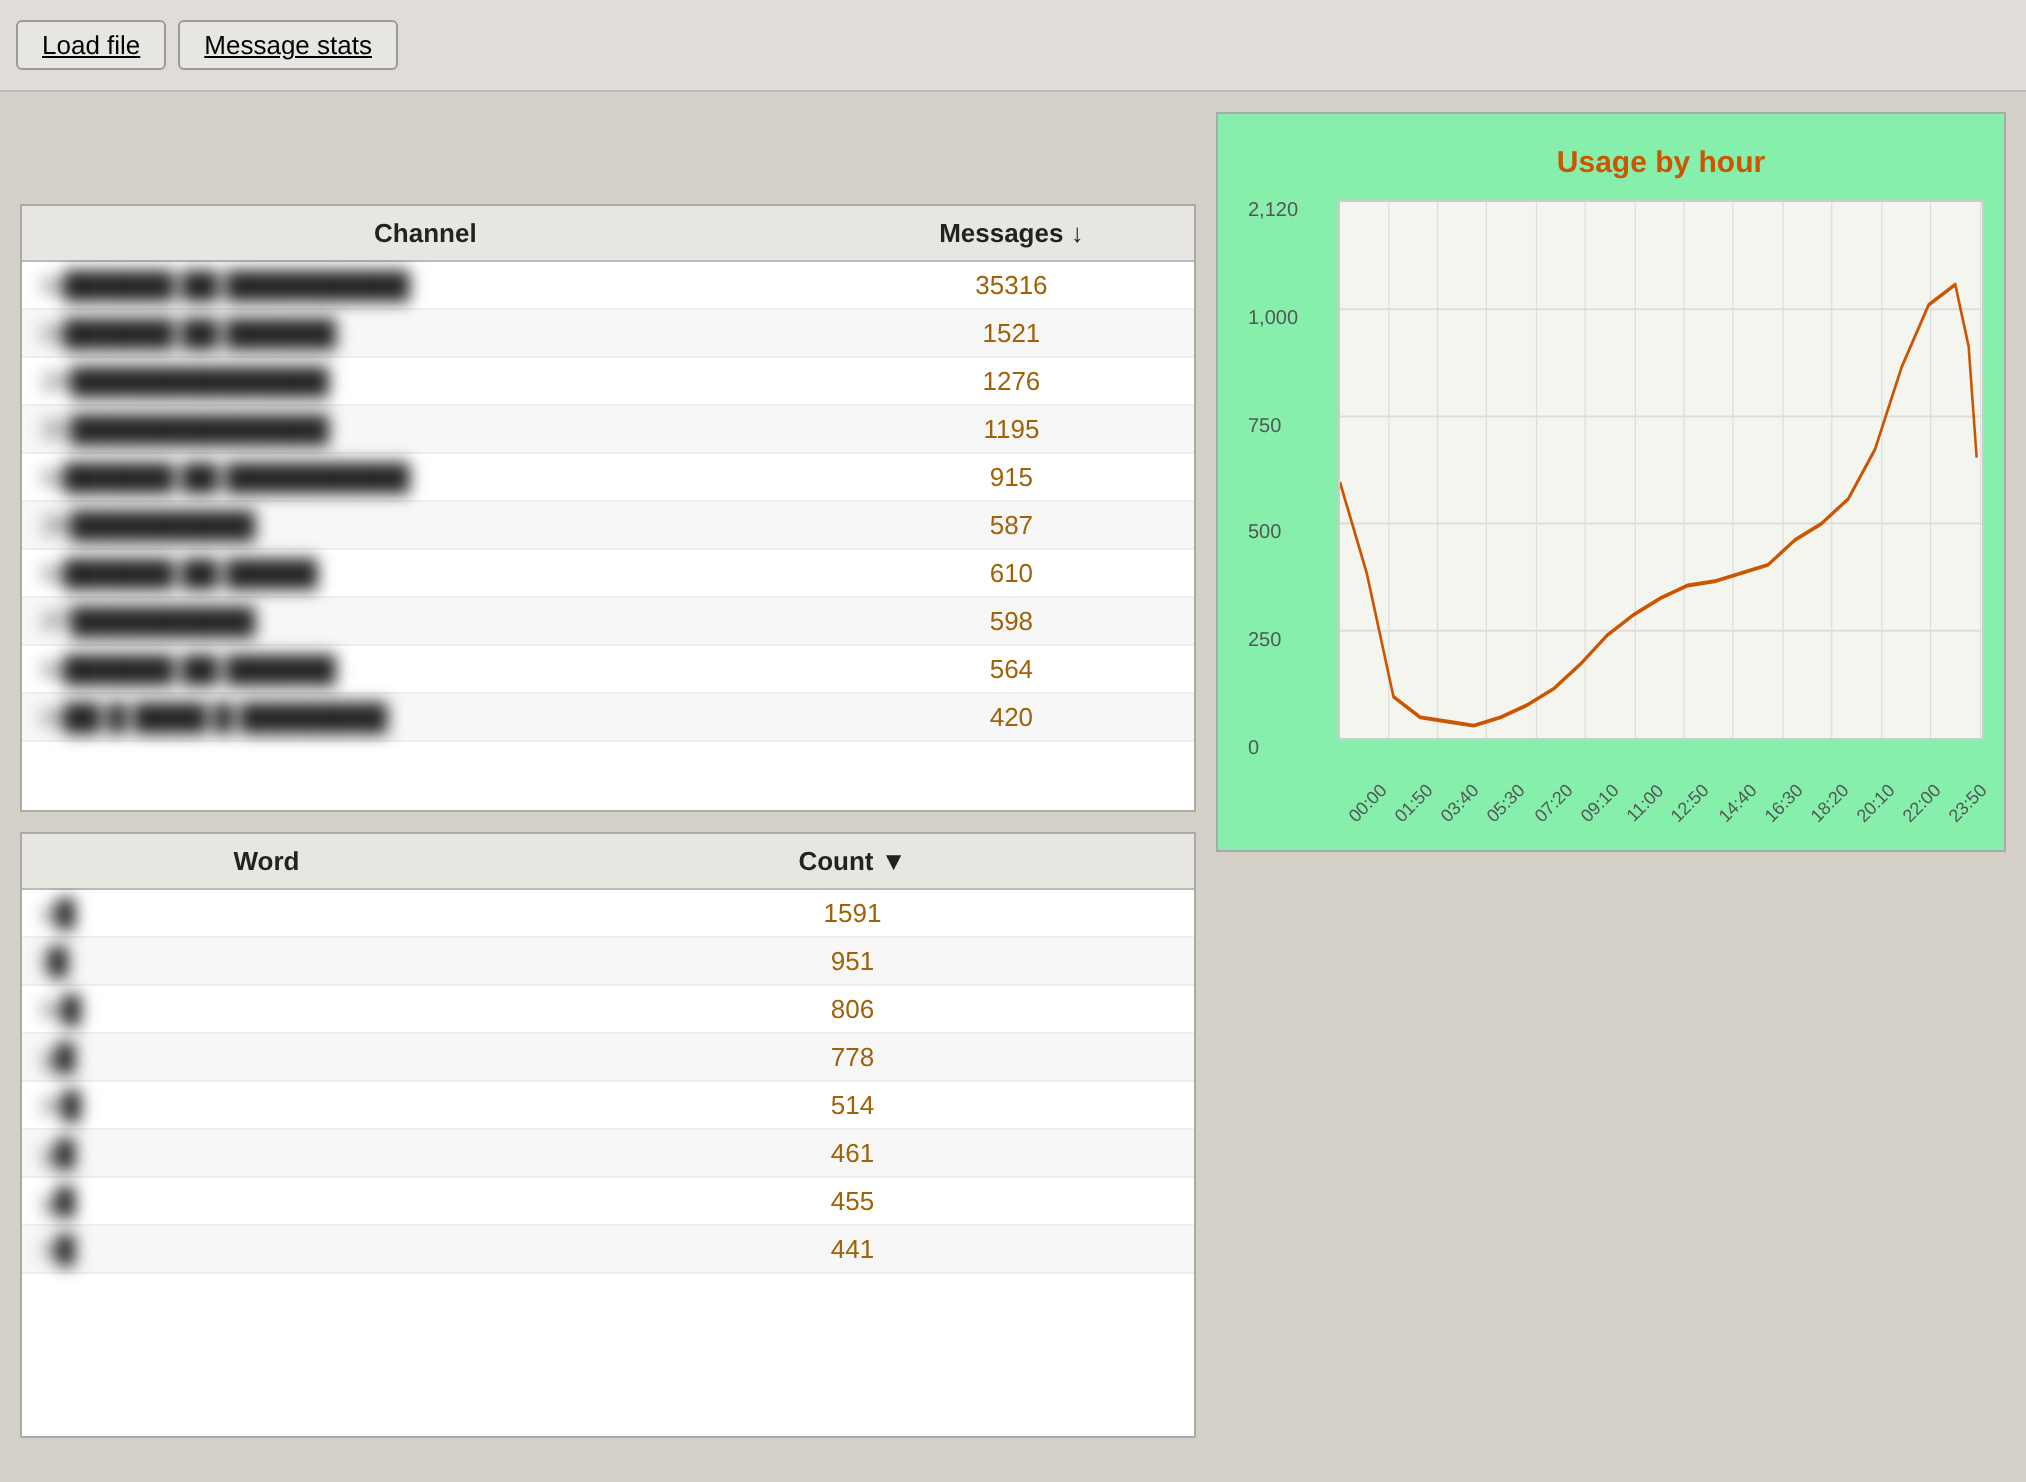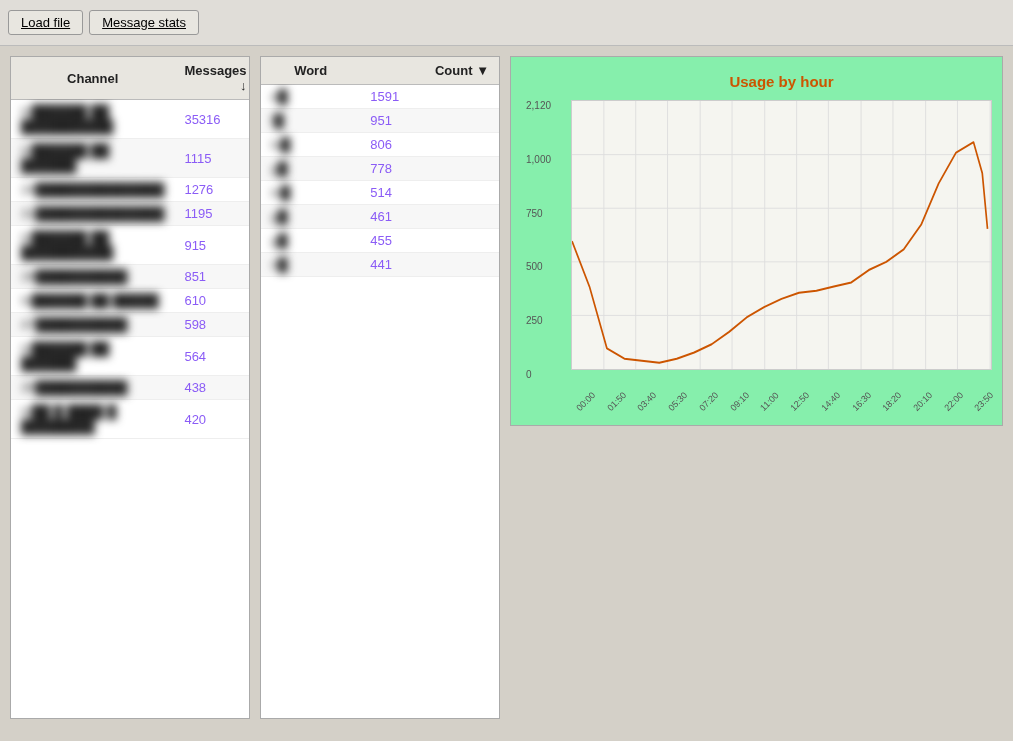--- a/index.html
+++ b/index.html
@@ -37,9 +37,10 @@
     }
     .left-panel {
       display: flex;
-      flex-direction: row;
+      flex-direction: column;
       gap: 10px;
-      width: 490px;
+      width: 588px;
+      margin-top: 46px;
     }
     .table-container {
       background: #fff;

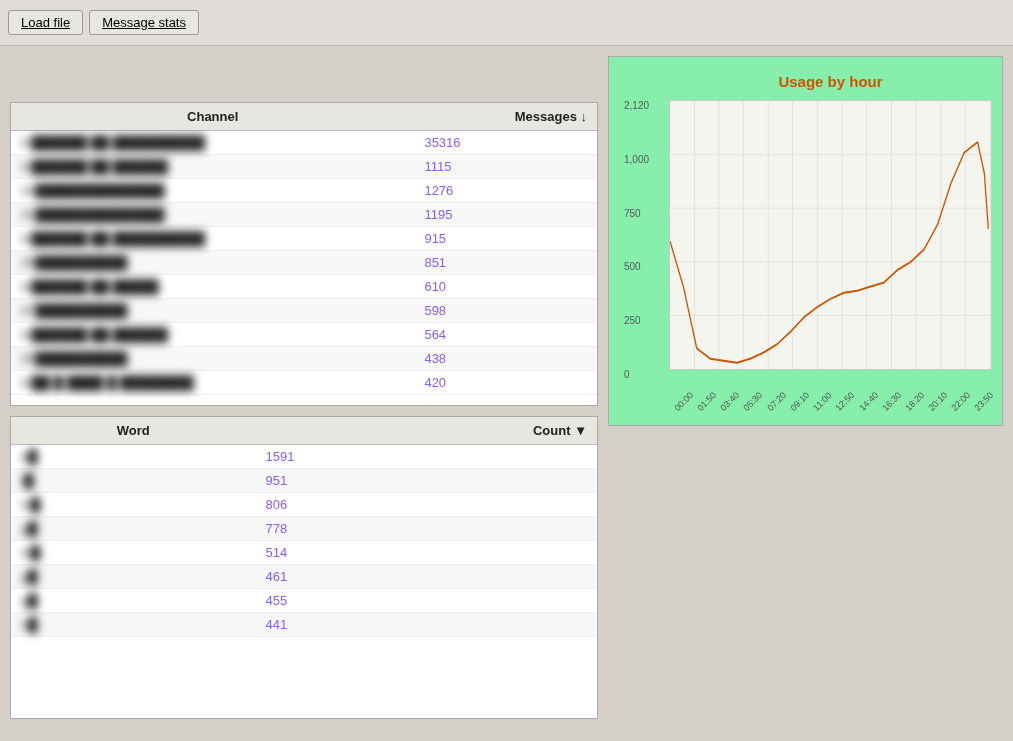--- a/index.html
+++ b/index.html
@@ -70,7 +70,6 @@
     }
     table thead th.sortable {
       cursor: pointer;
-      text-align: right;
     }
     table tbody tr {
       border-bottom: 1px solid #eee;

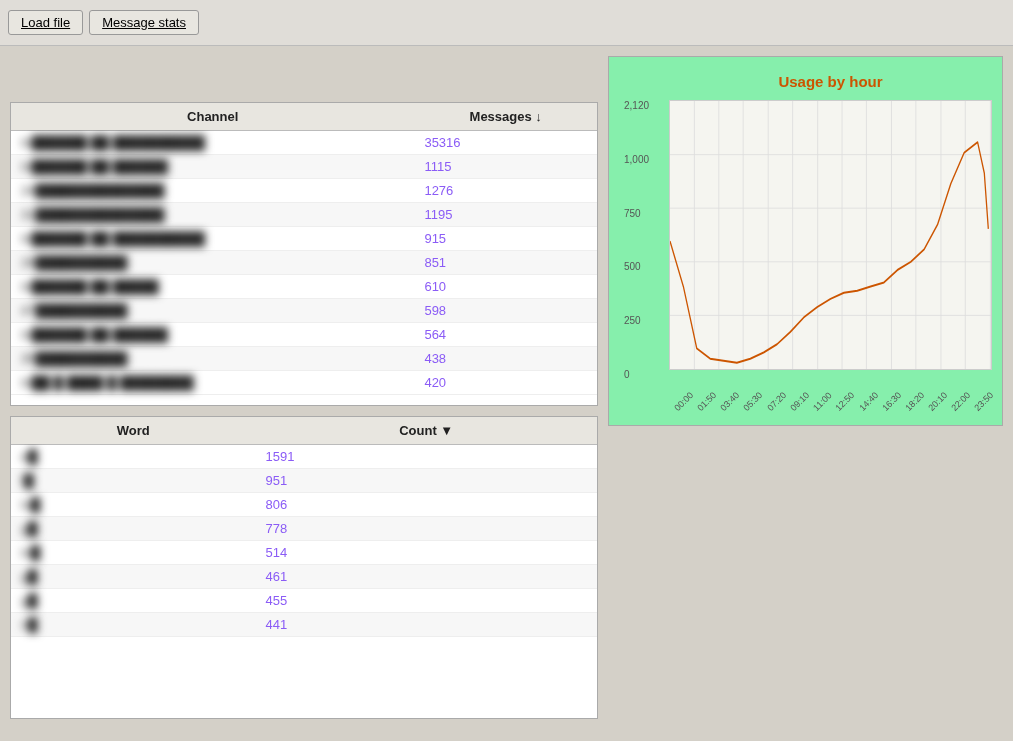--- a/index.html
+++ b/index.html
@@ -84,9 +84,9 @@
       user-select: none;
     }
     table tbody td:last-child {
-      color: #8b5cf6;
+      color: #a16207;
       font-weight: 500;
-      text-align: left;
+      text-align: center;
     }
     .right-panel {
       flex: 1;

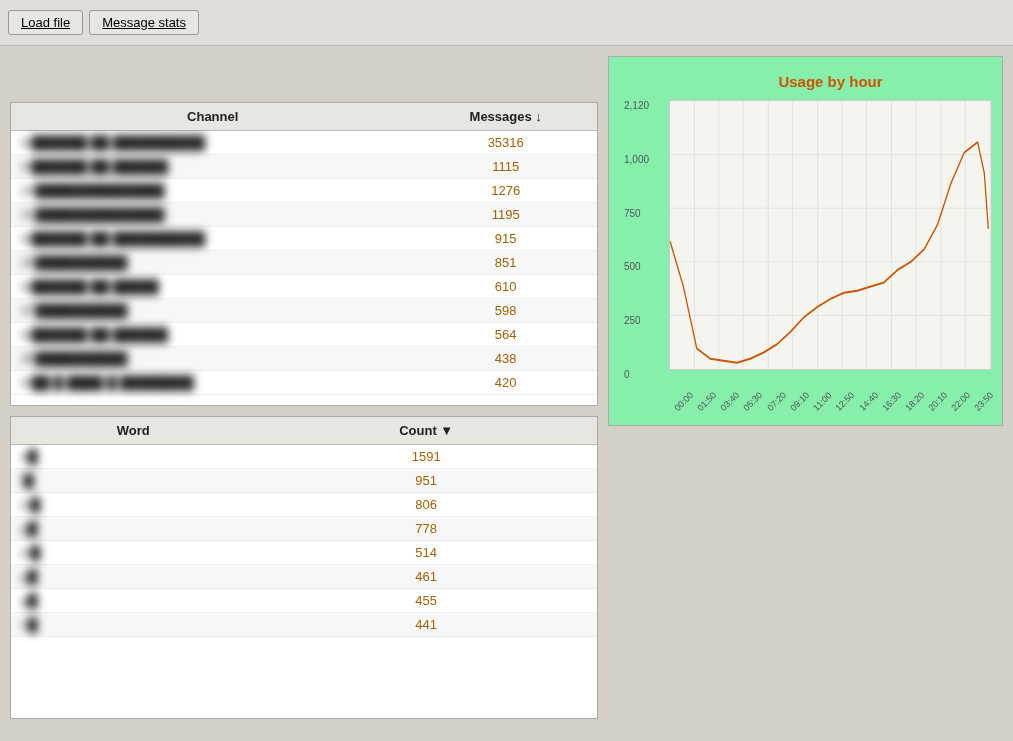--- a/index.html
+++ b/index.html
@@ -195,7 +195,7 @@
               </tr>
               <tr>
                 <td>In██████ ██ ██████</td>
-                <td>1115</td>
+                <td>1521</td>
               </tr>
               <tr>
                 <td>24██████████████</td>

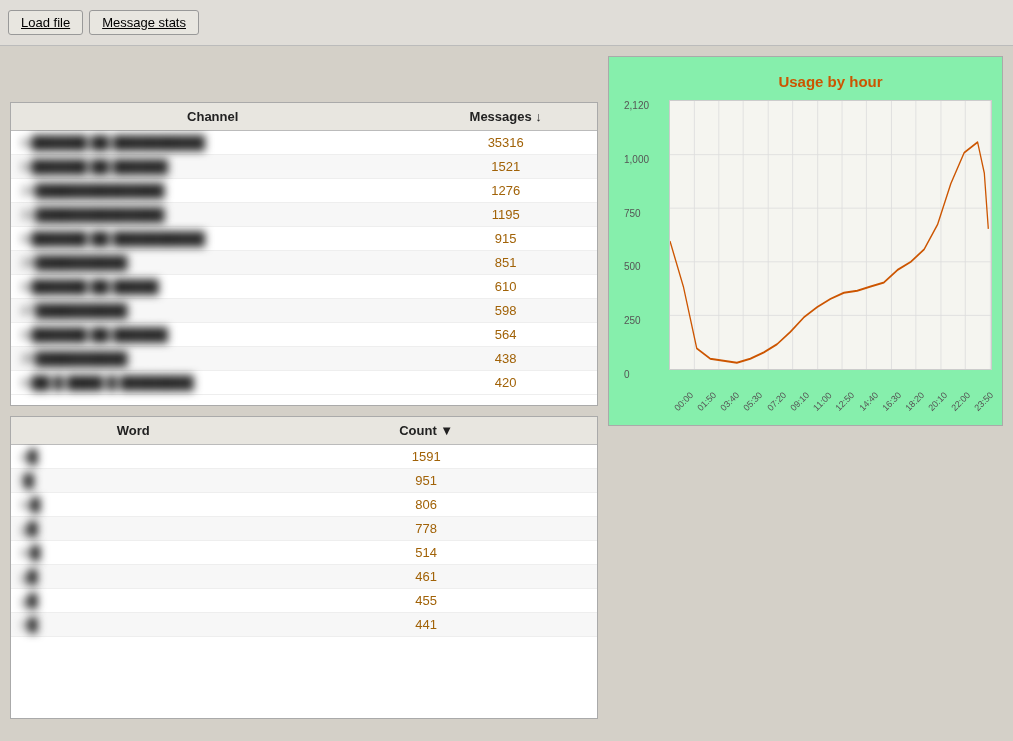--- a/index.html
+++ b/index.html
@@ -211,7 +211,7 @@
               </tr>
               <tr>
                 <td>26██████████</td>
-                <td>851</td>
+                <td>587</td>
               </tr>
               <tr>
                 <td>In██████ ██ █████</td>

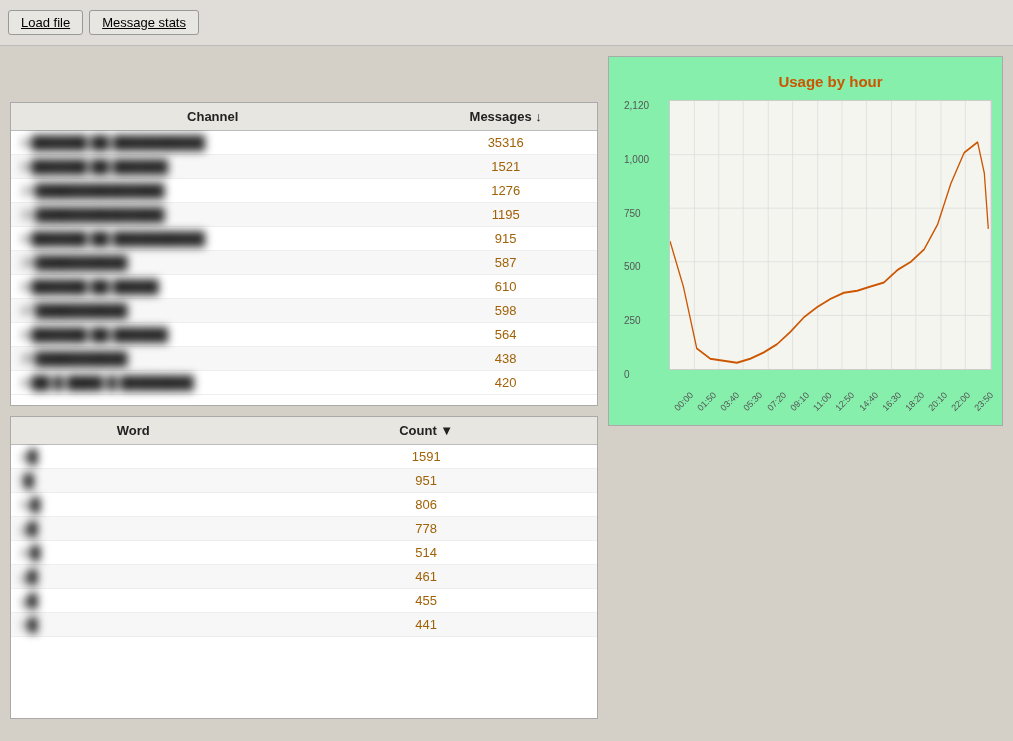--- a/index.html
+++ b/index.html
@@ -224,10 +224,6 @@
               <tr>
                 <td>In██████ ██ ██████</td>
                 <td>564</td>
-              </tr>
-              <tr>
-                <td>35██████████</td>
-                <td>438</td>
               </tr>
               <tr>
                 <td>In██ █ ████ █ ████████</td>

